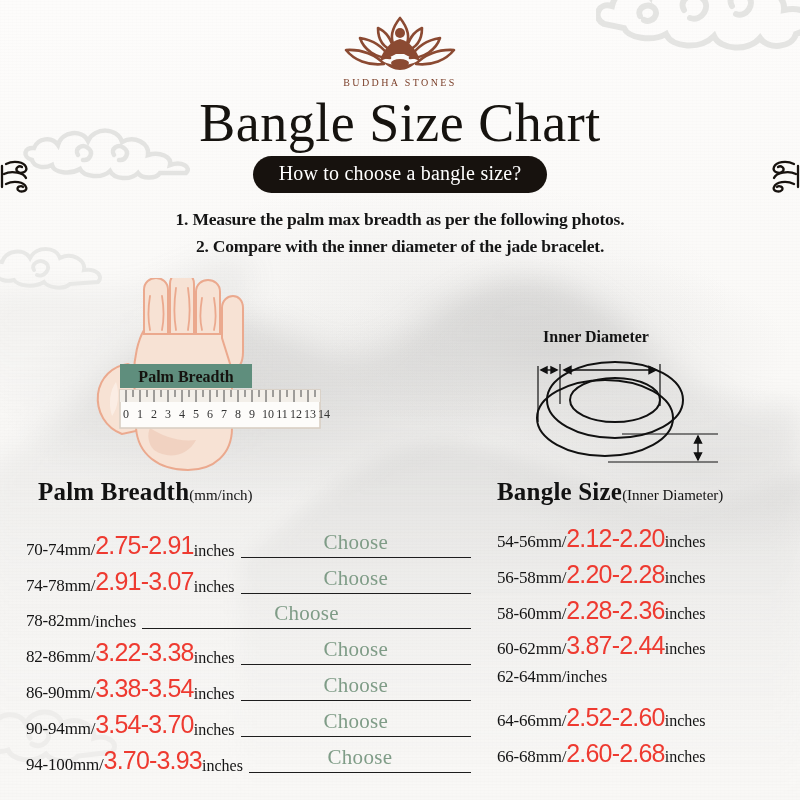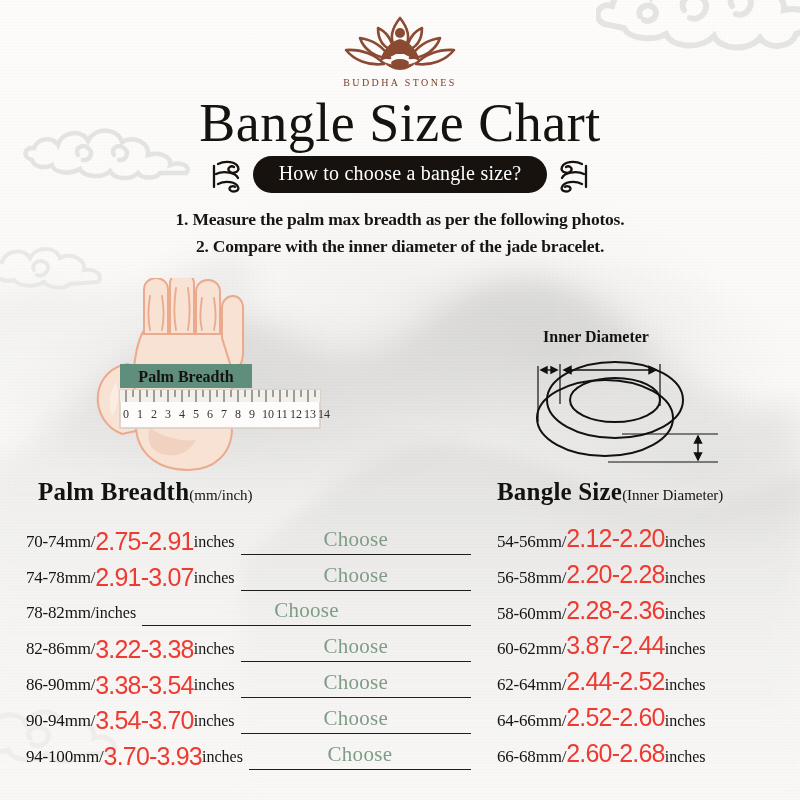--- a/index.html
+++ b/index.html
@@ -43,7 +43,7 @@
   }
   #banner-row{
     position:absolute;left:0;right:0;top:156px;
-    display:flex;align-items:center;justify-content:center;gap:7px;
+    display:flex;align-items:center;justify-content:space-between;gap:7px;
   }
   #banner-pill{
     background:#17120e;color:#ffffff;border-radius:22px;

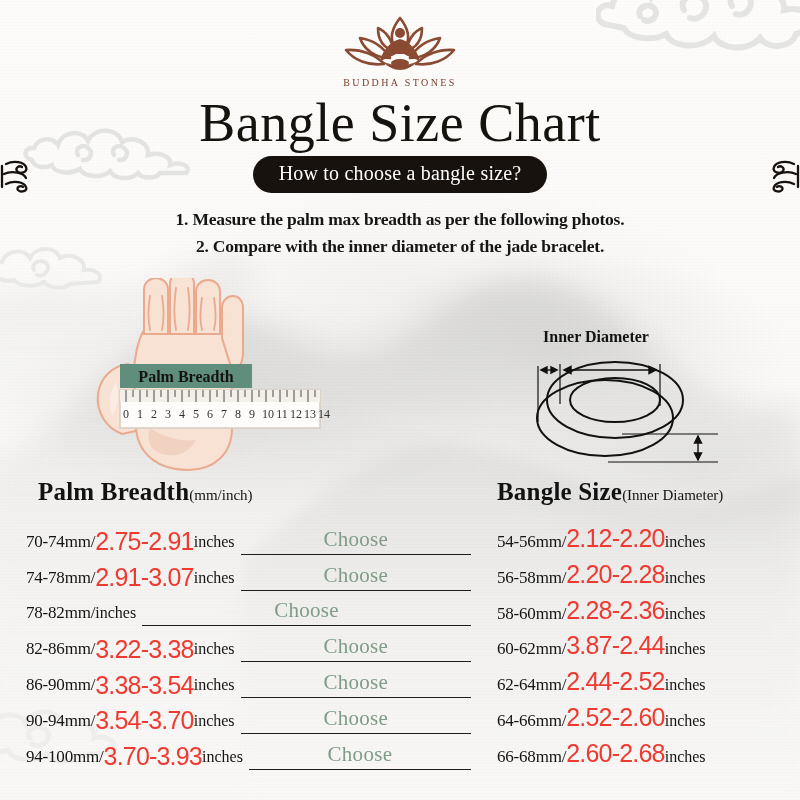--- a/index.html
+++ b/index.html
@@ -78,7 +78,7 @@
   #table-left{position:absolute;left:26px;top:524px;width:445px;}
   #table-right{position:absolute;left:497px;top:524px;width:290px;}
   .row{
-    display:flex;align-items:center;
+    display:flex;align-items:flex-end;
     height:35.8px;white-space:nowrap;
   }
   .mm{

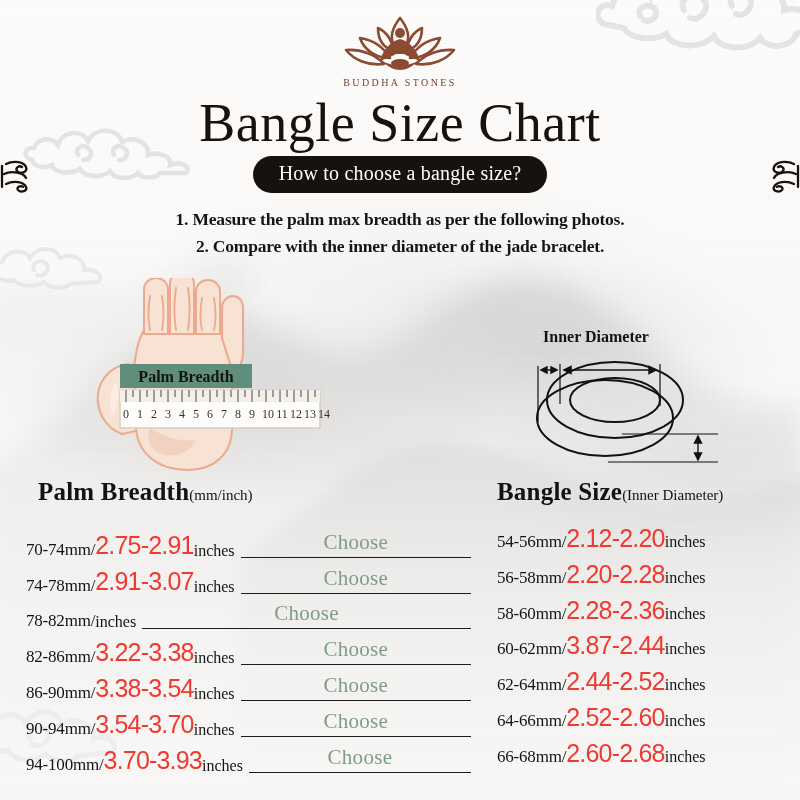--- a/index.html
+++ b/index.html
@@ -425,7 +425,6 @@
     </div>
     <div class="rowR">
       <span class="mm">62-64mm/</span>
-      <span class="inch">2.44-2.52</span>
       <span class="unit">inches</span>
     </div>
     <div class="rowR">

